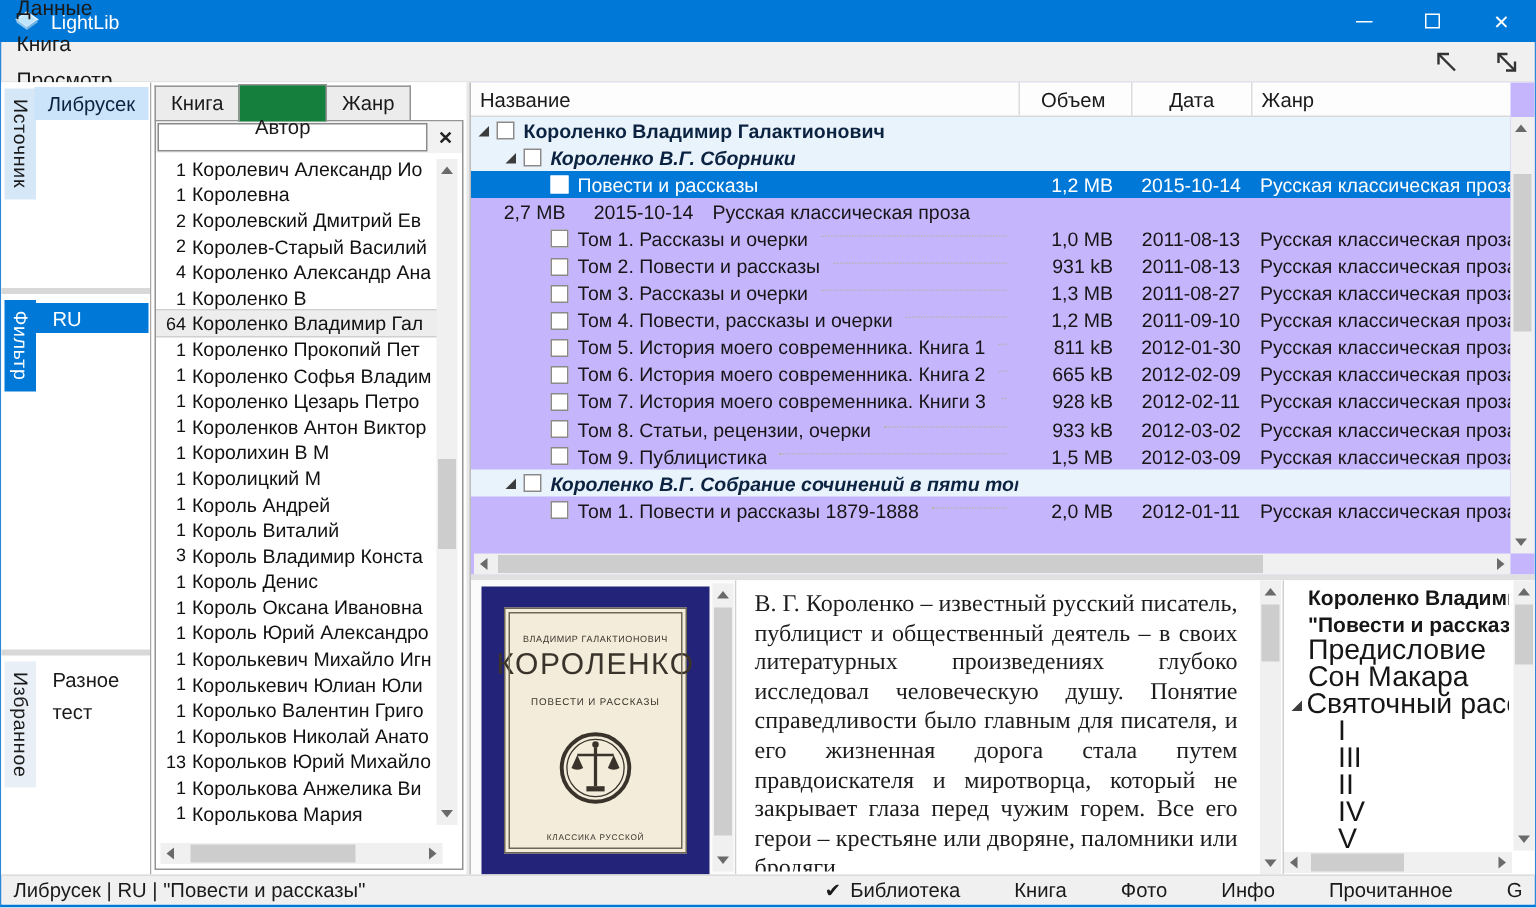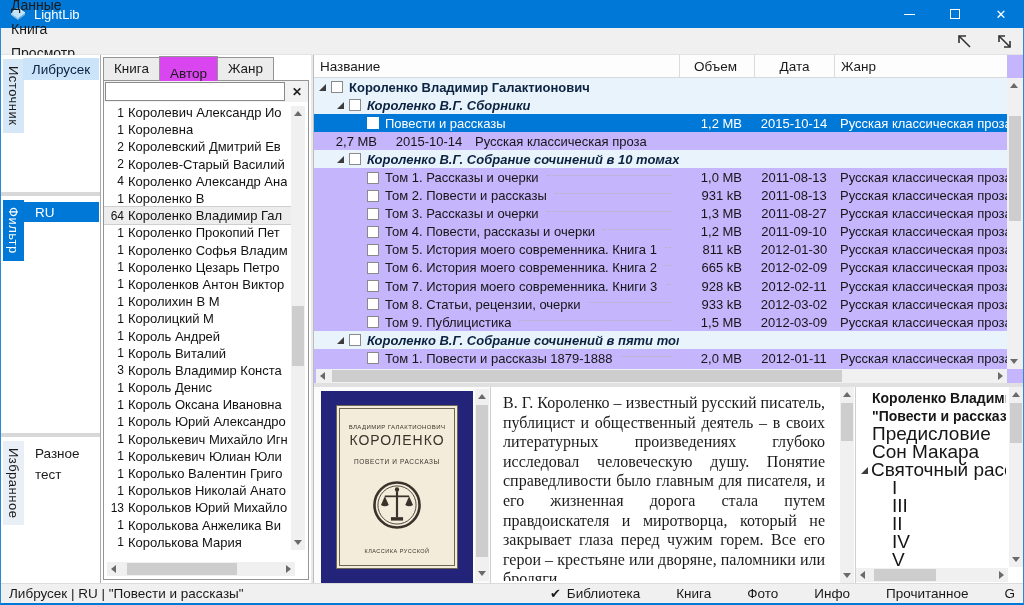--- a/index.html
+++ b/index.html
@@ -44,7 +44,7 @@
   .authors{position:absolute;left:100px;top:0;width:210px;height:528px;background:#fff;}
   .author-tabs{position:absolute;left:2px;top:2px;height:24px;display:flex;}
   .ltab{font-size:13.5px;padding:3px 10px 4px;border:1px solid #949494;border-bottom:none;background:#ececec;color:#1a1a1a;margin-right:-1px;}
-  .ltab.active{background:#d946ef;position:relative;z-index:2;padding-top:9px;margin-top:-1px;}
+  .ltab.active{background:#15803d;position:relative;z-index:2;padding-top:20px;margin-top:-1px;}
   .author-body{position:absolute;left:2px;top:25px;width:206px;height:500px;border:1px solid #949494;background:#fff;}
   .filter-row{position:absolute;left:0;top:0;right:0;height:21px;display:flex;background:#f2f2f2;}
   .filter-input{flex:1;height:19px;margin:1px;border:1px solid #8a8a8a;font-size:12px;padding:0 3px;outline:none;}

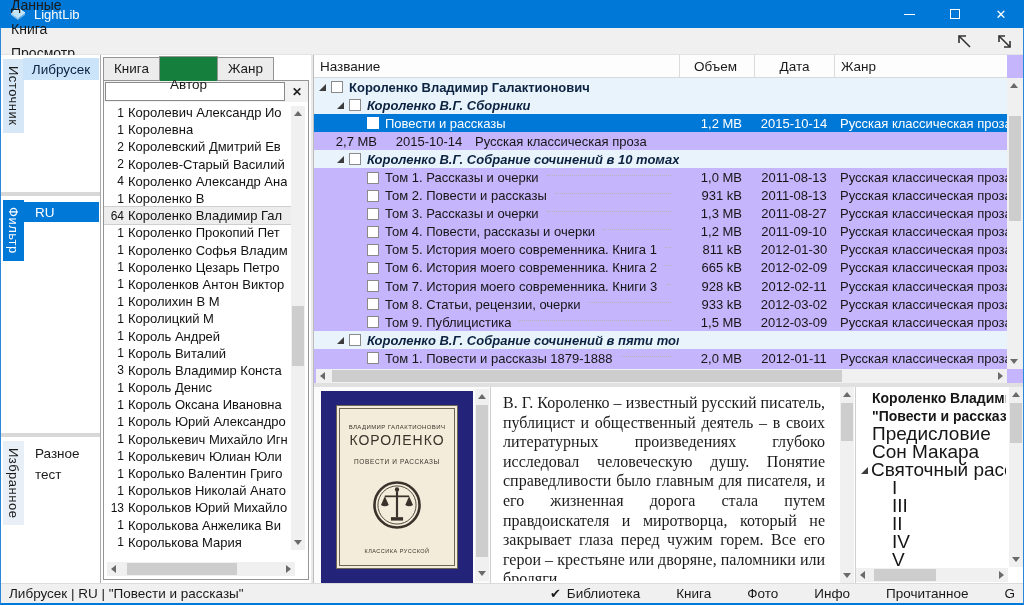--- a/index.html
+++ b/index.html
@@ -395,17 +395,6 @@
             <span class="c-date">2015-10-14</span>
             <span class="c-genre">Русская классическая проза</span>
           </div>
-          <div class="trow series">
-            <span class="c-title">
-              <span class="tindent" style="width: 23px;"></span>
-              <span class="expander"></span>
-              <span class="cb"></span>
-              <span class="tlabel">Короленко В.Г. Собрание сочинений в 10 томах</span>
-            </span>
-            <span class="c-size"></span>
-            <span class="c-date"></span>
-            <span class="c-genre"></span>
-          </div>
           <div class="trow book">
             <span class="c-title">
               <span class="tindent" style="width: 41px;"></span>

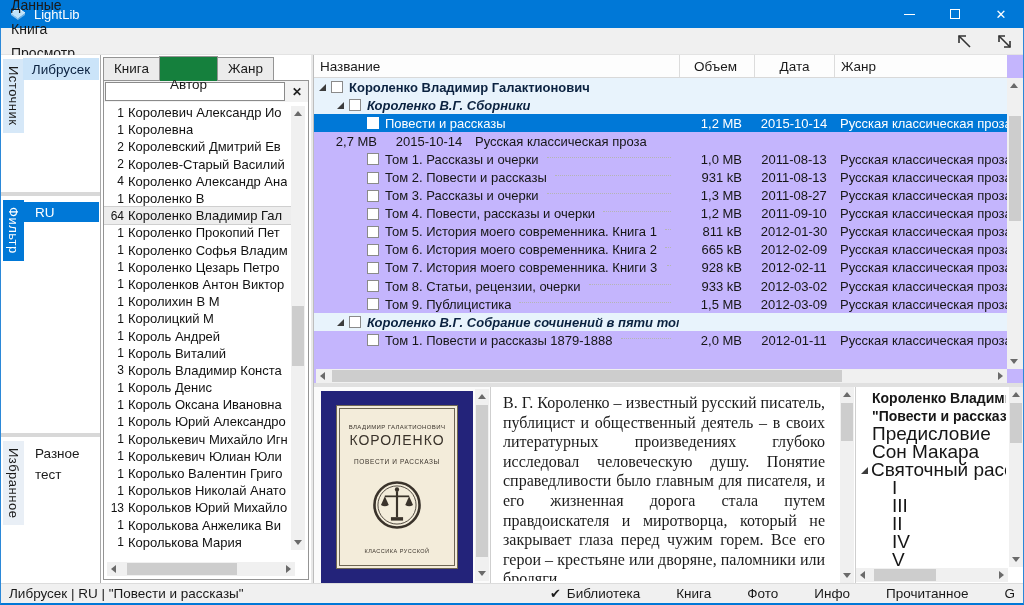--- a/index.html
+++ b/index.html
@@ -110,7 +110,7 @@
   .cover{position:absolute;left:7px;top:4px;width:152px;height:192px;background:#23237a;display:flex;align-items:center;justify-content:center;}
   .cover-inner{width:122px;height:164px;background:#f3ecda;border:1px solid #6e6654;outline:1px solid #6e6654;outline-offset:-4px;display:flex;flex-direction:column;align-items:center;font-family:"Liberation Serif",serif;color:#3a332b;}
   .cv-author-small{font-size:6px;letter-spacing:.4px;margin-top:18px;}
-  .cv-author-large{font-size:14px;letter-spacing:1px;margin-top:2px;}
+  .cv-author-large{font-size:20px;letter-spacing:1px;margin-top:2px;}
   .cv-title{font-size:6.5px;letter-spacing:.6px;margin-top:10px;}
   .cv-emblem{margin-top:14px;}
   .cv-publisher{font-size:5.5px;letter-spacing:.5px;margin-top:13px;}

